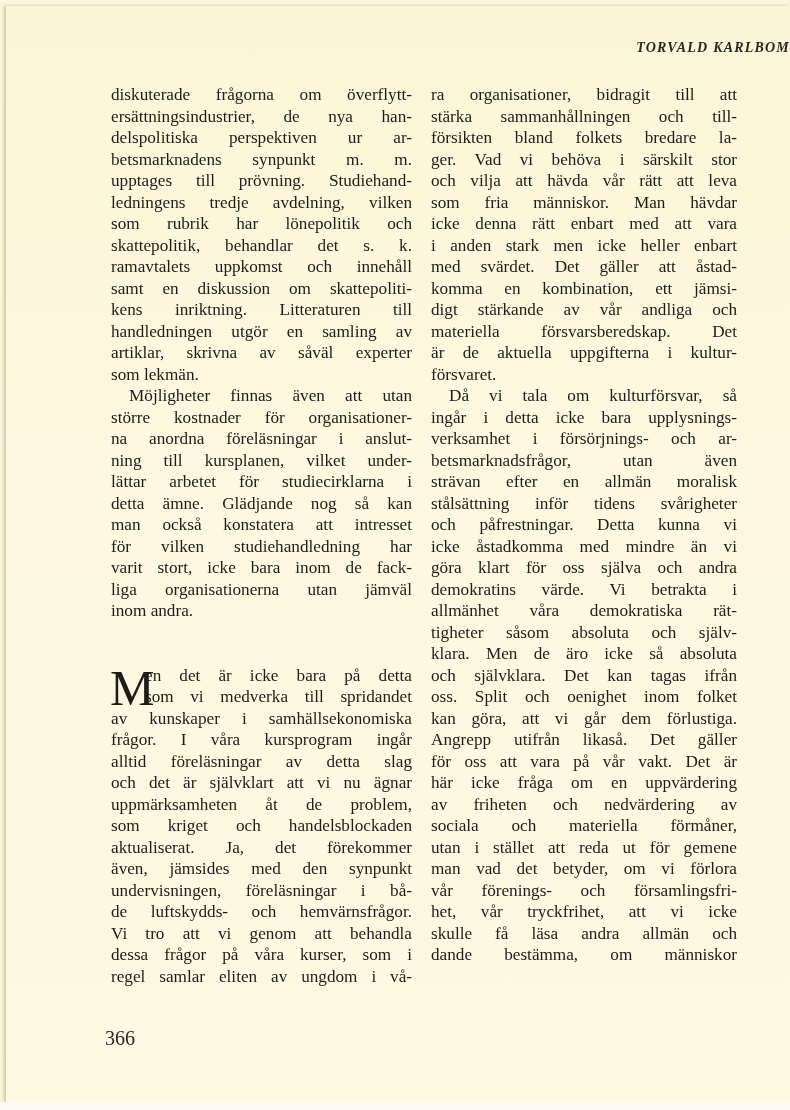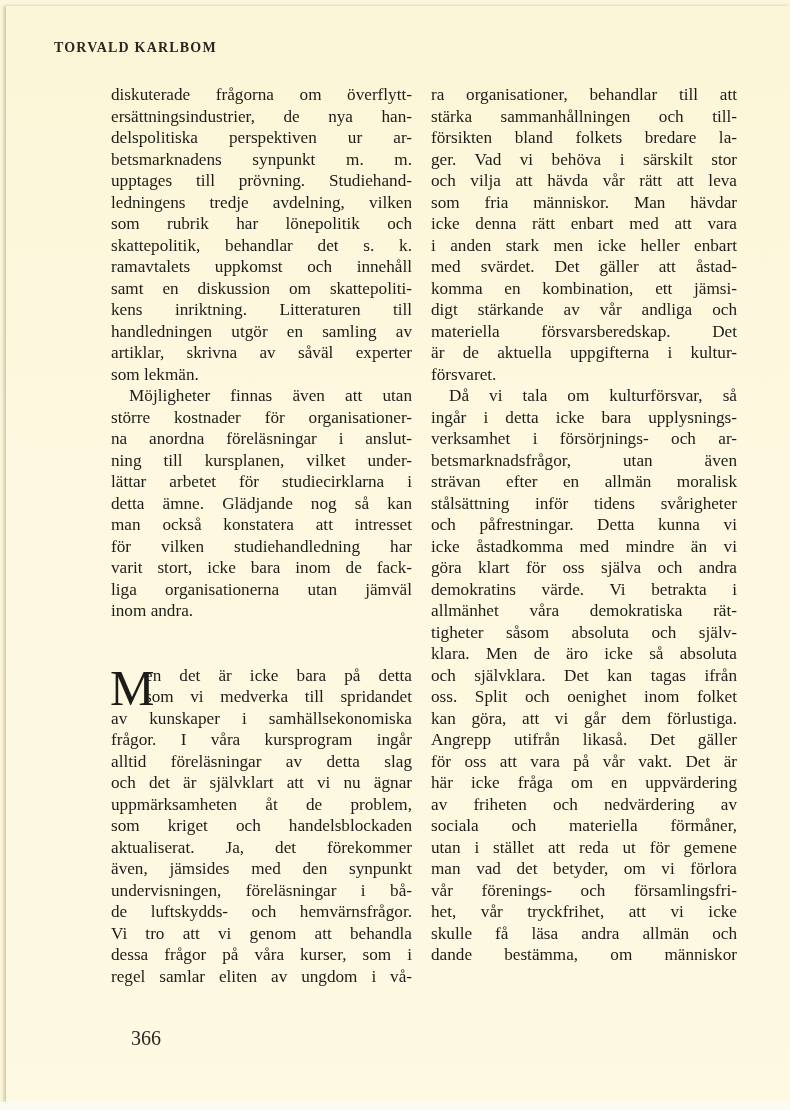--- a/index.html
+++ b/index.html
@@ -37,9 +37,10 @@
       top: 40px;
       left: 0;
       width: 790px;
-      text-align: left;
+      text-align: right;
       padding-left: 54px;
       box-sizing: border-box;
+      font-style: italic;
       font-weight: bold;
       font-size: 14px;
       letter-spacing: 1.2px;

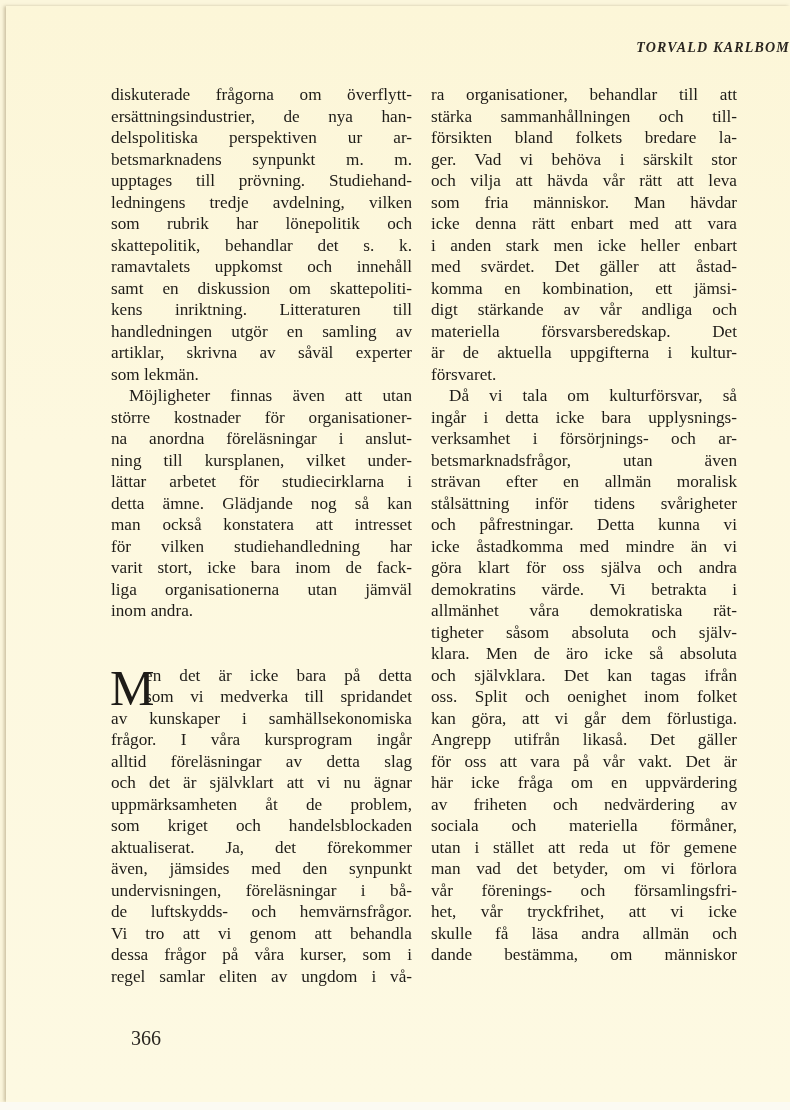--- a/index.html
+++ b/index.html
@@ -156,7 +156,7 @@
 
 <div class="column col-right">
   <div id="rp1">
-      <span class="line">ra organisationer, behandlar till att</span>
+      <span class="line">ra organisationer, bidragit till att</span>
       <span class="line">stärka sammanhållningen och till-</span>
       <span class="line">försikten bland folkets bredare la-</span>
       <span class="line">ger. Vad vi behöva i särskilt stor</span>

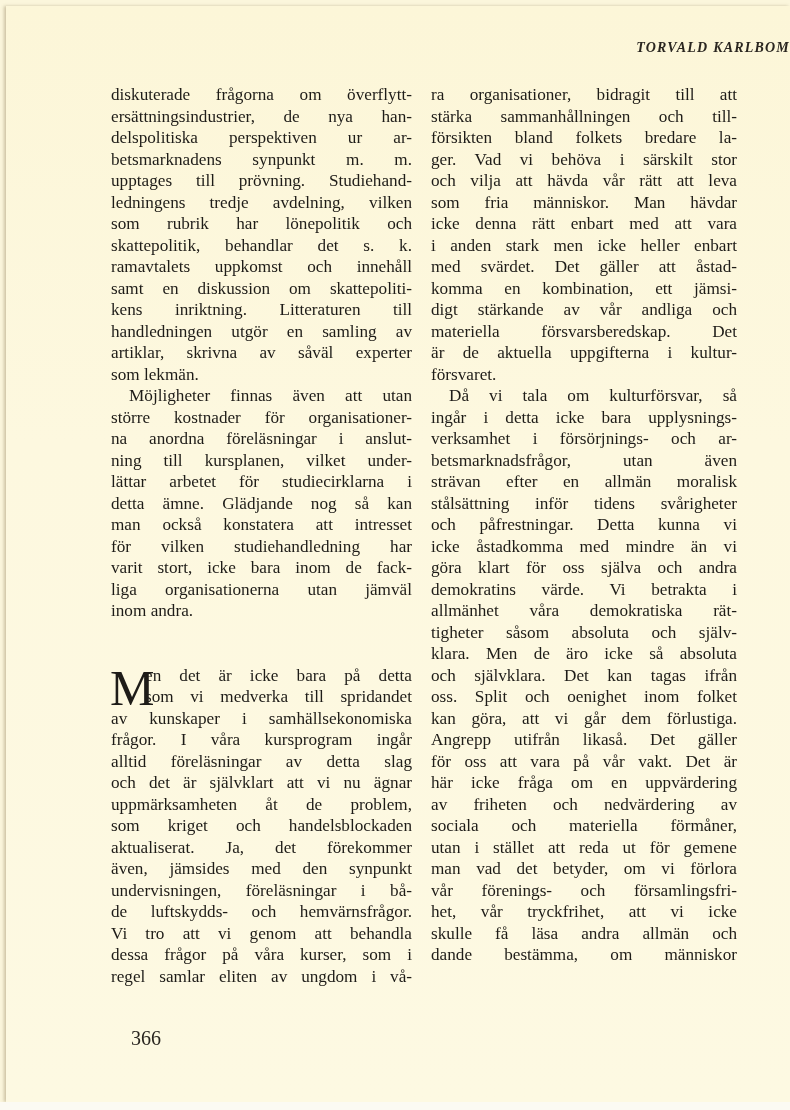--- a/index.html
+++ b/index.html
@@ -92,7 +92,6 @@
       top: 1027px;
       font-size: 20px;
       color: #2a2620;
-      margin-left: 26px;
     }
   </style>
 </head>

